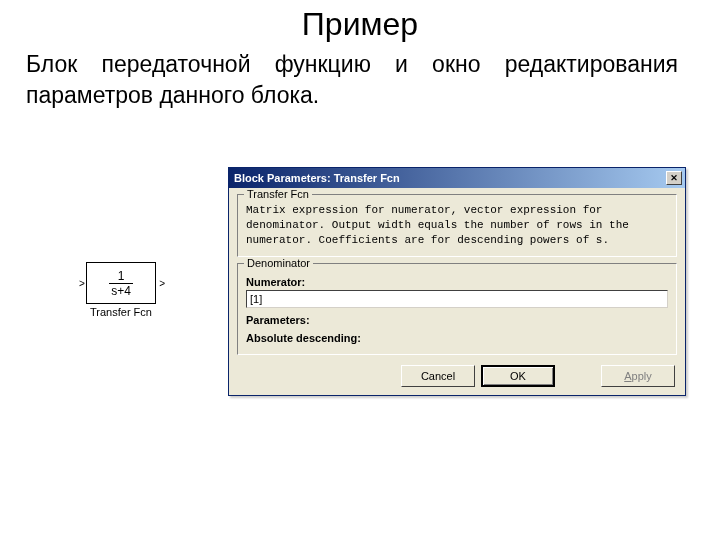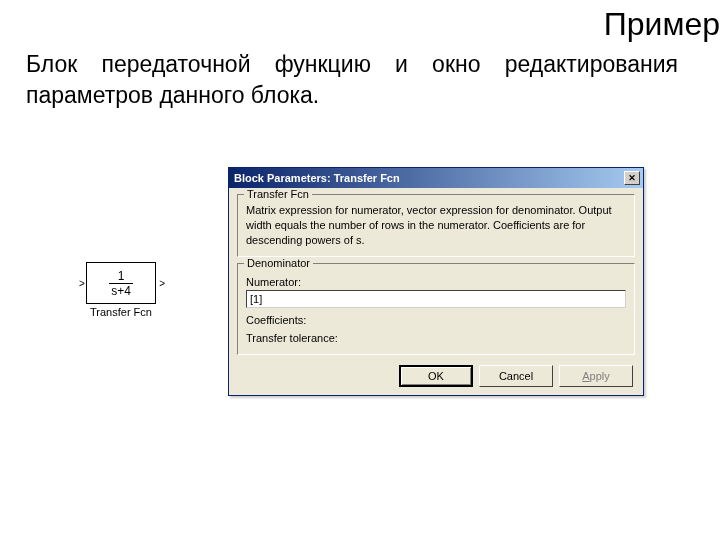--- a/index.html
+++ b/index.html
@@ -12,7 +12,7 @@
       overflow: hidden;
     }
     .slide-title {
-      text-align: right;
+      text-align: center;
       font-size: 32px;
       font-weight: normal;
       margin-top: 6px;

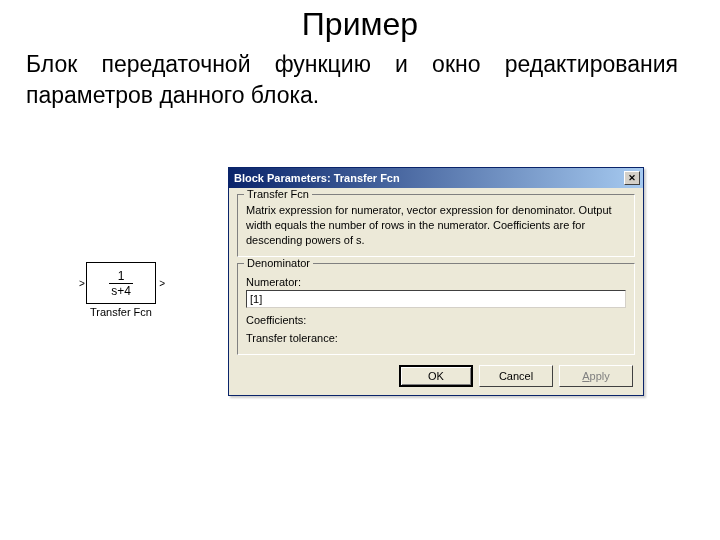--- a/index.html
+++ b/index.html
@@ -81,7 +81,7 @@
       position: absolute;
       left: 228px;
       top: 167px;
-      width: 416px;
+      width: 458px;
       background: #ece9d8;
       border: 1px solid #0a246a;
       font-family: Tahoma, Arial, sans-serif;

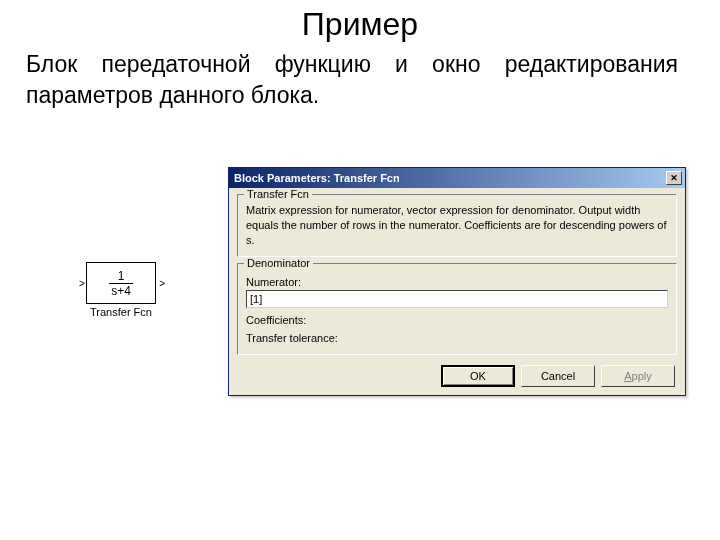--- a/index.html
+++ b/index.html
@@ -136,6 +136,7 @@
       line-height: 1.35;
       color: #000;
       margin-top: 2px;
+      font-family: Liberation Mono, monospace;
     }
     .param-label {
       font-size: 11px;

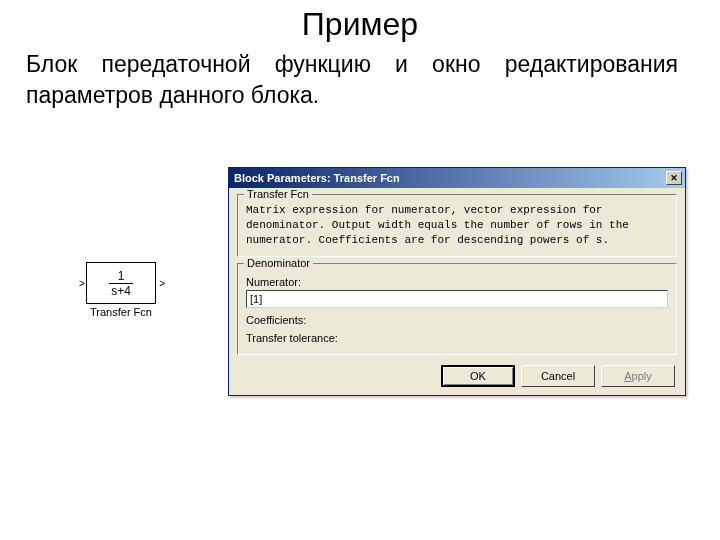--- a/index.html
+++ b/index.html
@@ -142,6 +142,7 @@
       font-size: 11px;
       margin-top: 6px;
       margin-bottom: 2px;
+      font-weight: bold;
     }
     .param-label:first-child { margin-top: 2px; }
     .param-input {

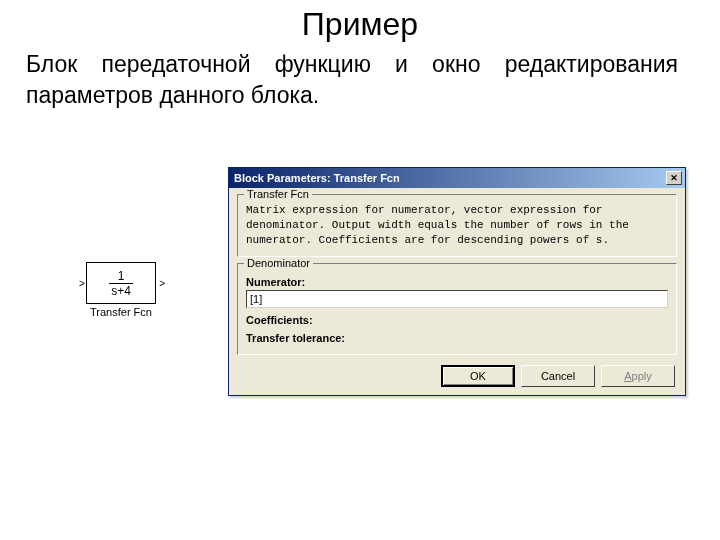--- a/index.html
+++ b/index.html
@@ -219,7 +219,7 @@
       <div class="param-label">Numerator:</div>
       <input class="param-input" type="text" value="[1]" style="">
 
-      <div class="param-label">Coefficients:</div>
+      <div class="param-label">Parameters:</div>
 
       <div class="param-label">Transfer tolerance:</div>
     </div>

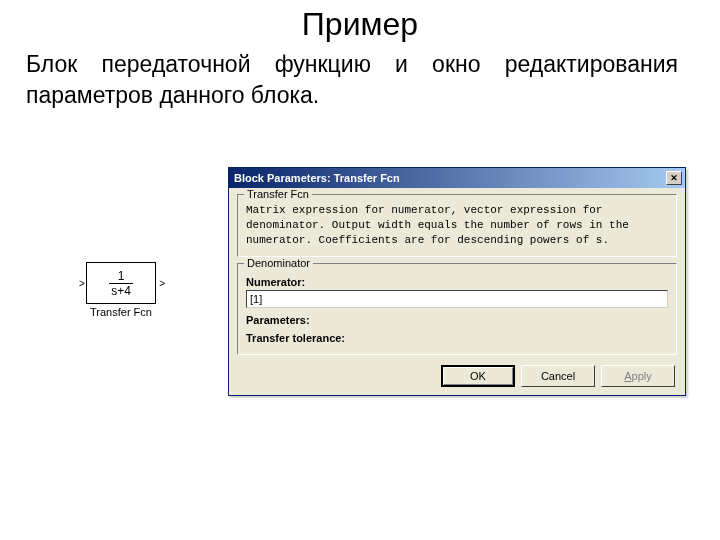--- a/index.html
+++ b/index.html
@@ -221,7 +221,7 @@
 
       <div class="param-label">Parameters:</div>
 
-      <div class="param-label">Transfer tolerance:</div>
+      <div class="param-label">Absolute descending:</div>
     </div>
 
     <div class="button-row">

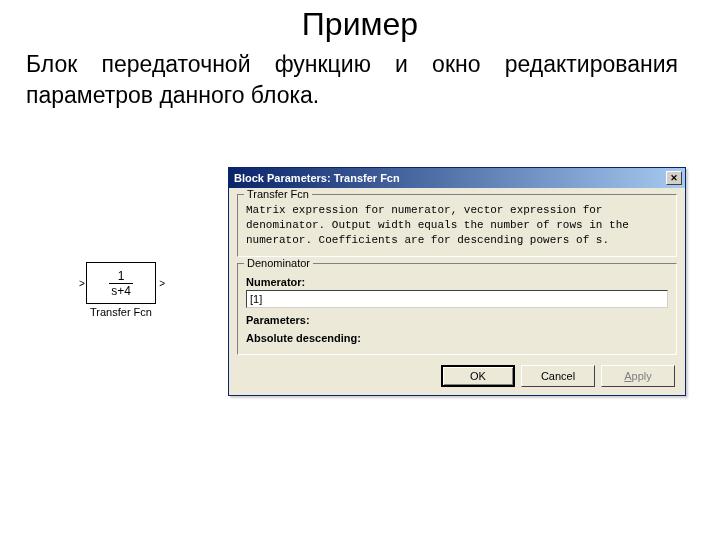--- a/index.html
+++ b/index.html
@@ -225,8 +225,8 @@
     </div>
 
     <div class="button-row">
+      <button class="win-btn">Cancel</button>
       <button class="win-btn default">OK</button>
-      <button class="win-btn">Cancel</button>
       <button class="win-btn disabled"><span class="u">A</span>pply</button>
     </div>
 

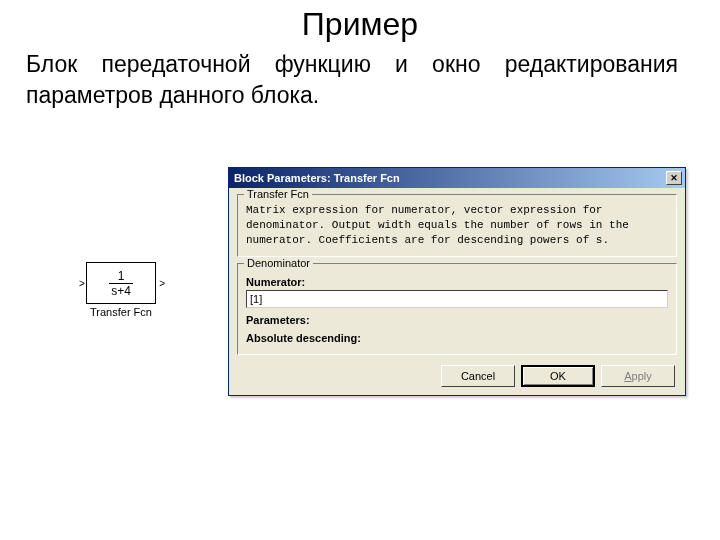--- a/index.html
+++ b/index.html
@@ -179,7 +179,7 @@
       border: 2px solid #000;
       box-shadow: inset 1px 1px 0 #fff, inset -1px -1px 0 #808080;
     }
-    .win-btn.disabled { color: #808080; }
+    .win-btn.disabled { color: #808080; margin-left: 40px; }
     .u { text-decoration: underline; }
   </style>
 </head>

